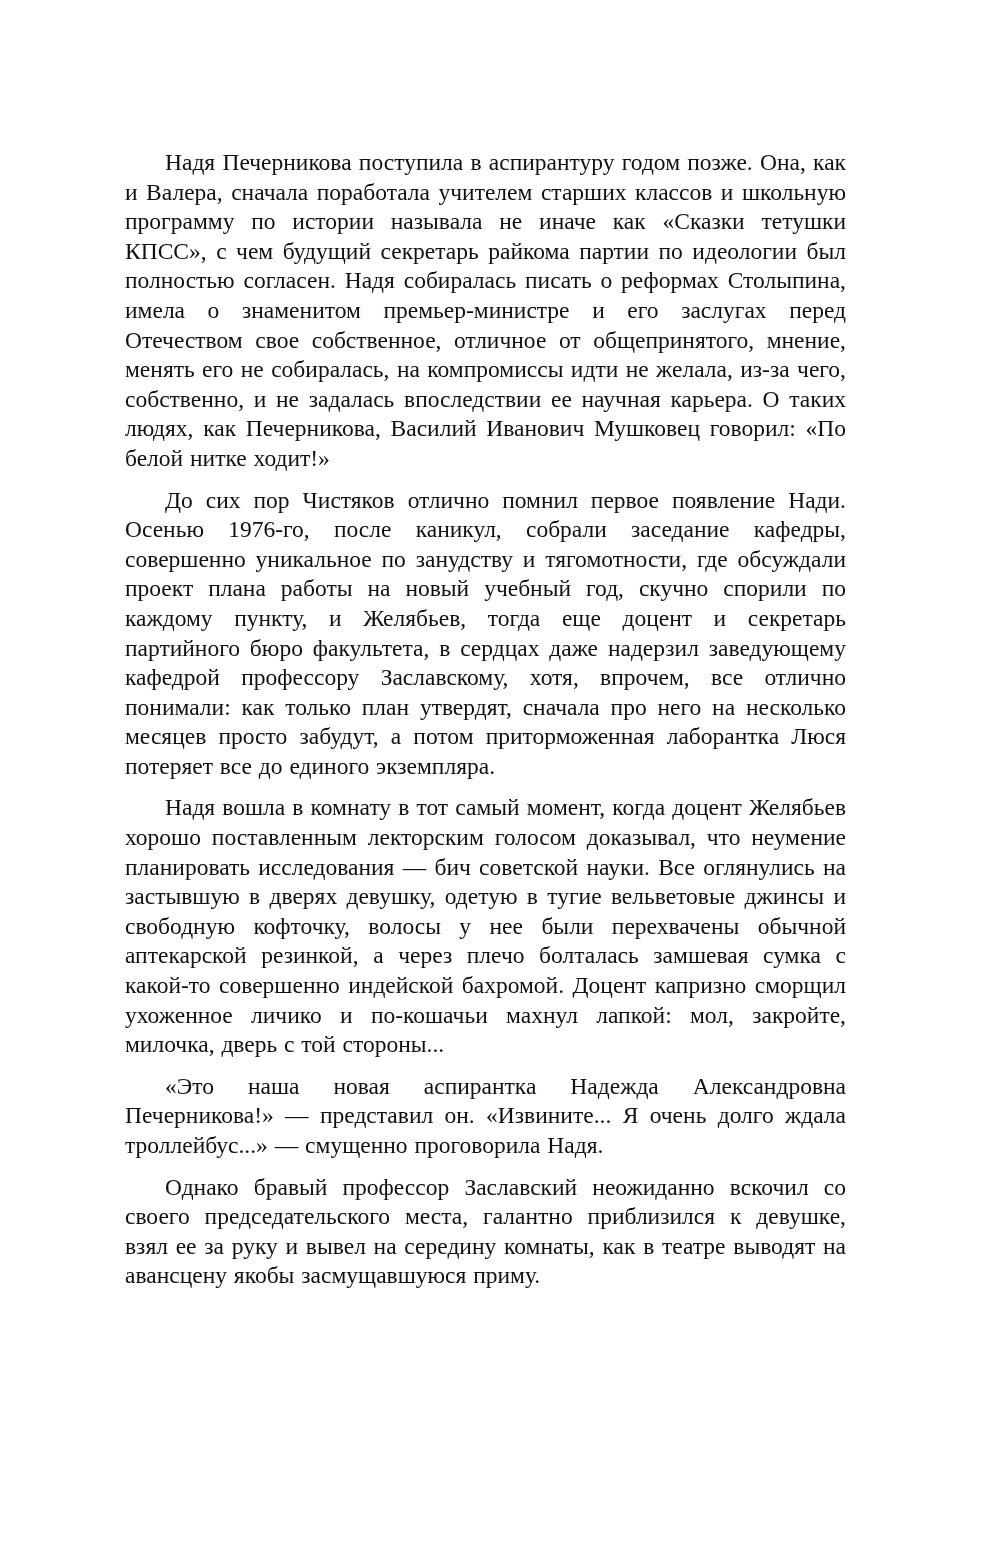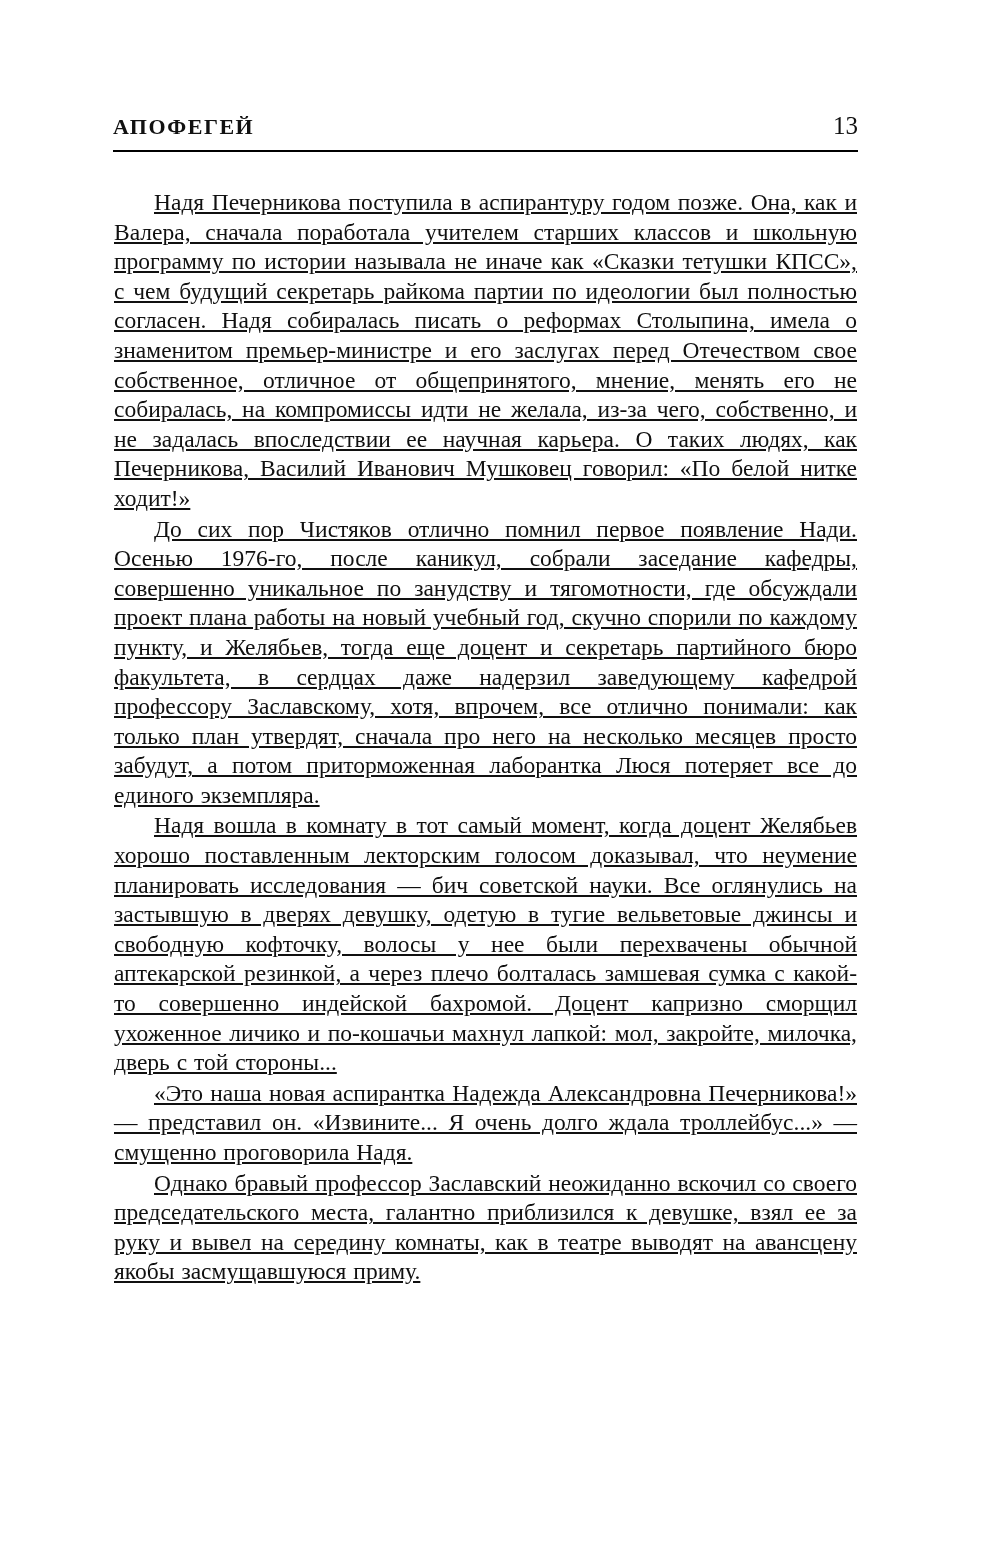--- a/index.html
+++ b/index.html
@@ -68,10 +68,6 @@
 
 <div class="page">
 
-  <div class="page-header">
-    <span class="running-title">АПОФЕГЕЙ</span>
-    <span class="page-number">13</span>
-  </div>
 
   <div class="page-body">
     <p>Надя Печерникова поступила в аспирантуру годом позже. Она, как и Валера, сначала поработала учителем старших классов и школьную программу по истории называла не иначе как «Сказки тетушки КПСС», с чем будущий секретарь райкома партии по идеологии был полностью согласен. Надя собиралась писать о реформах Столыпина, имела о знаменитом премьер-министре и его заслугах перед Отечеством свое собственное, отличное от общепринятого, мнение, менять его не собиралась, на компромиссы идти не желала, из-за чего, собственно, и не задалась впоследствии ее научная карьера. О таких людях, как Печерникова, Василий Иванович Мушковец говорил: «По белой нитке ходит!»</p>

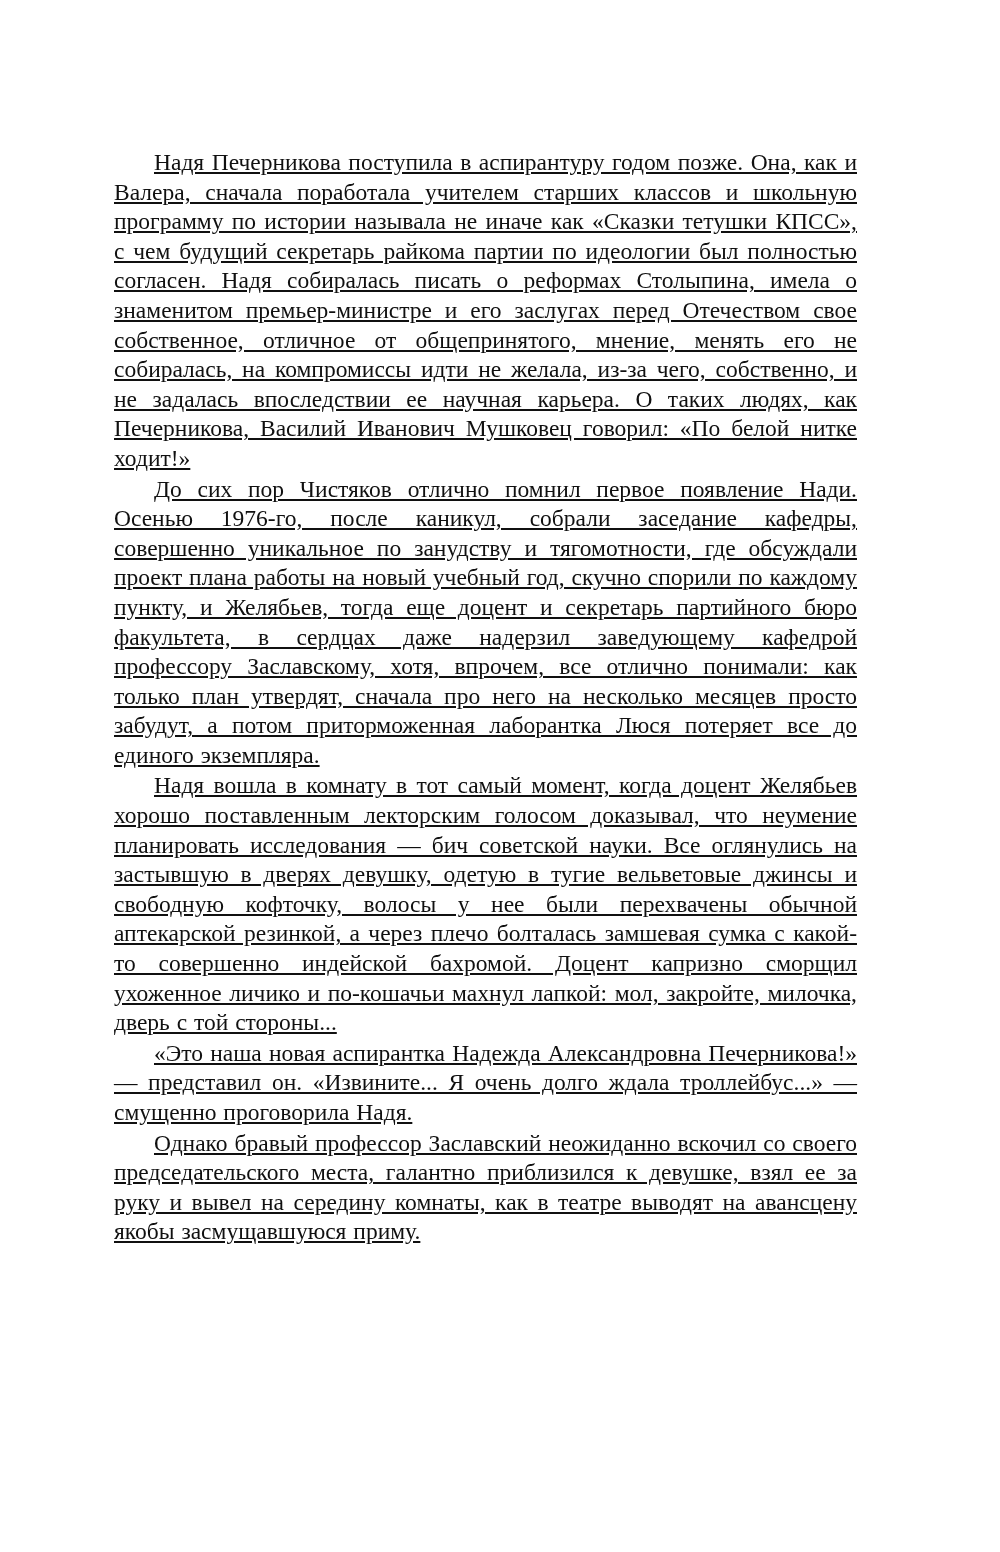--- a/index.html
+++ b/index.html
@@ -58,9 +58,8 @@
 
     .page-body p {
       text-indent: 40px;
-      margin: 1px;
+      margin: 12px;
       word-spacing: 1px;
-      text-decoration: underline;
     }
   </style>
 </head>

